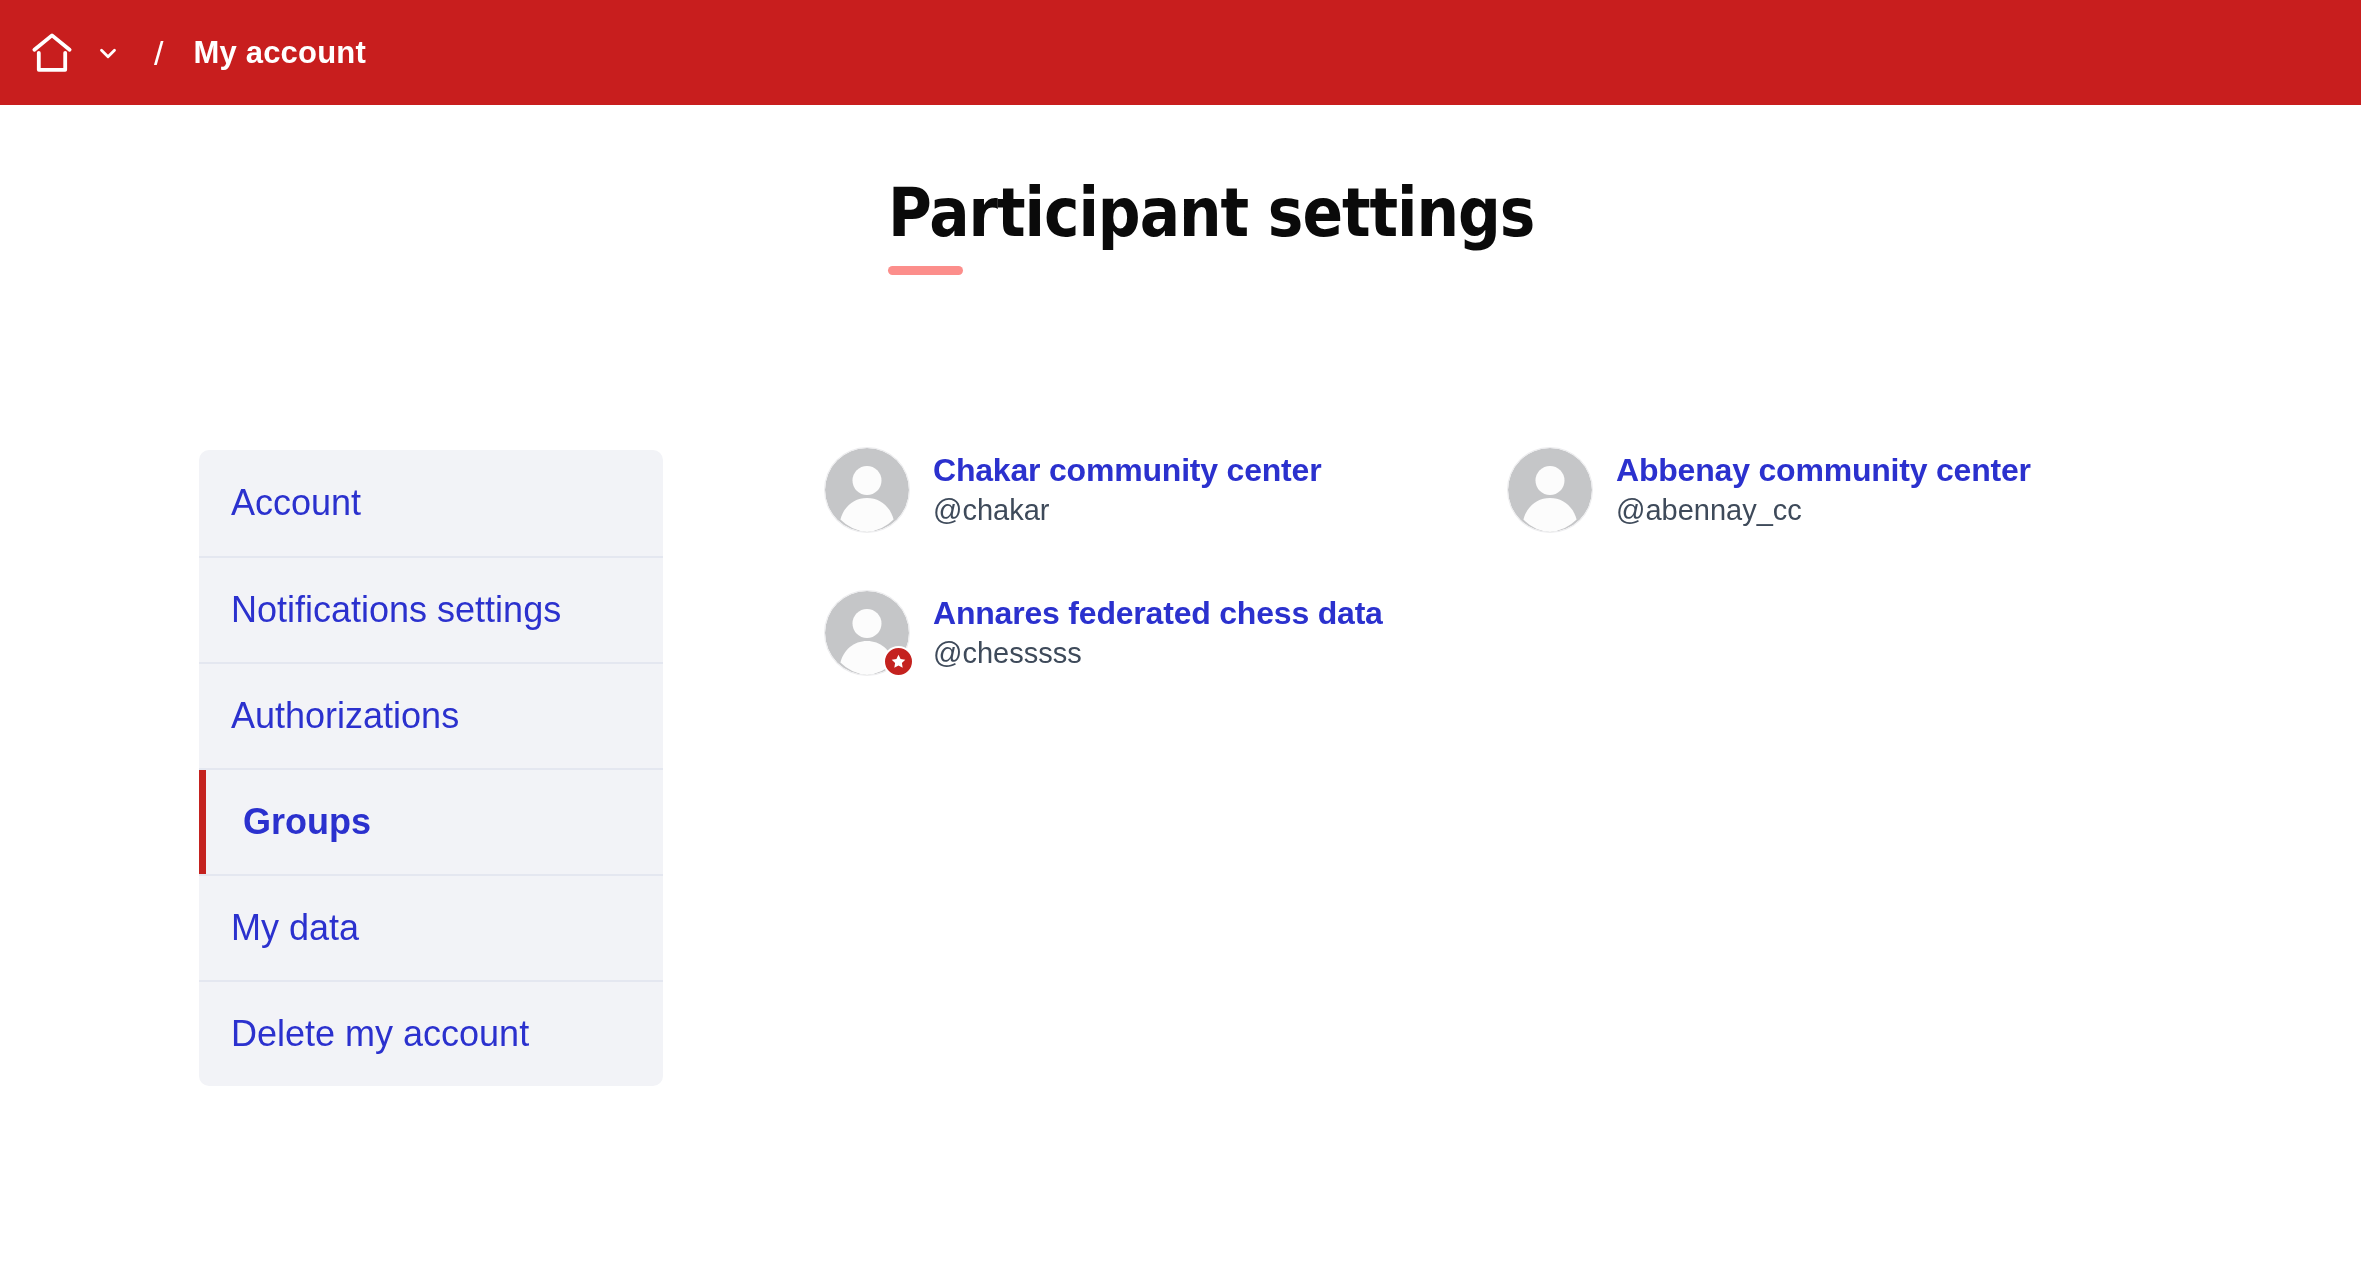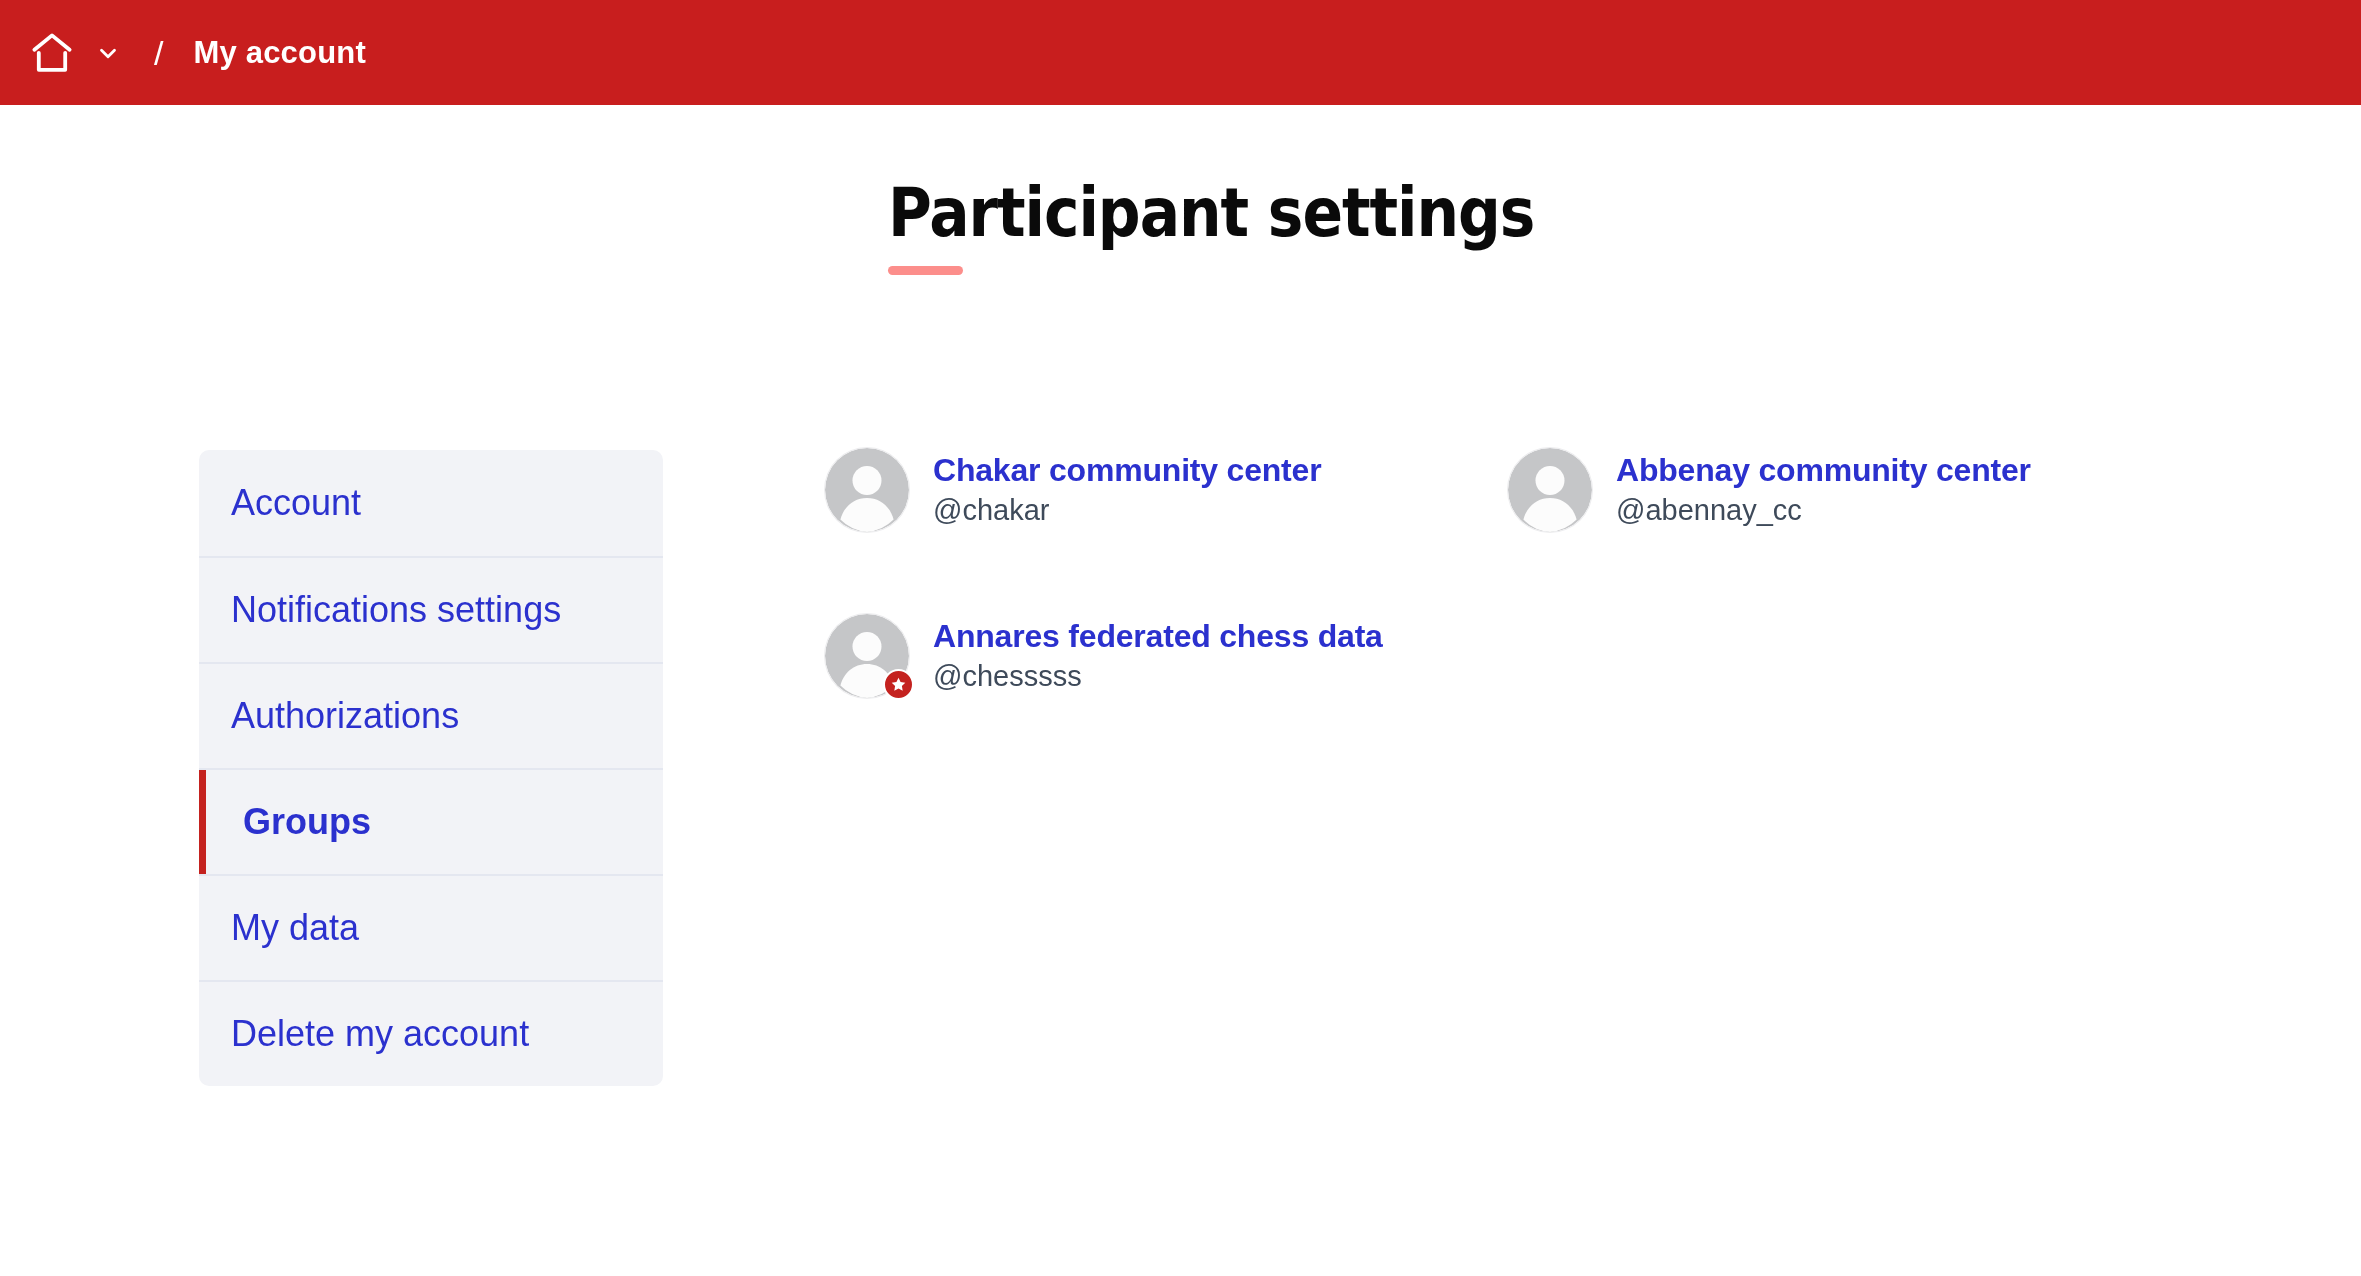--- a/index.html
+++ b/index.html
@@ -122,7 +122,7 @@
     width: 1350px;
     display: grid;
     grid-template-columns: 683px 683px;
-    row-gap: 82px;
+    row-gap: 59px;
   }
   .group-card {
     display: flex;

